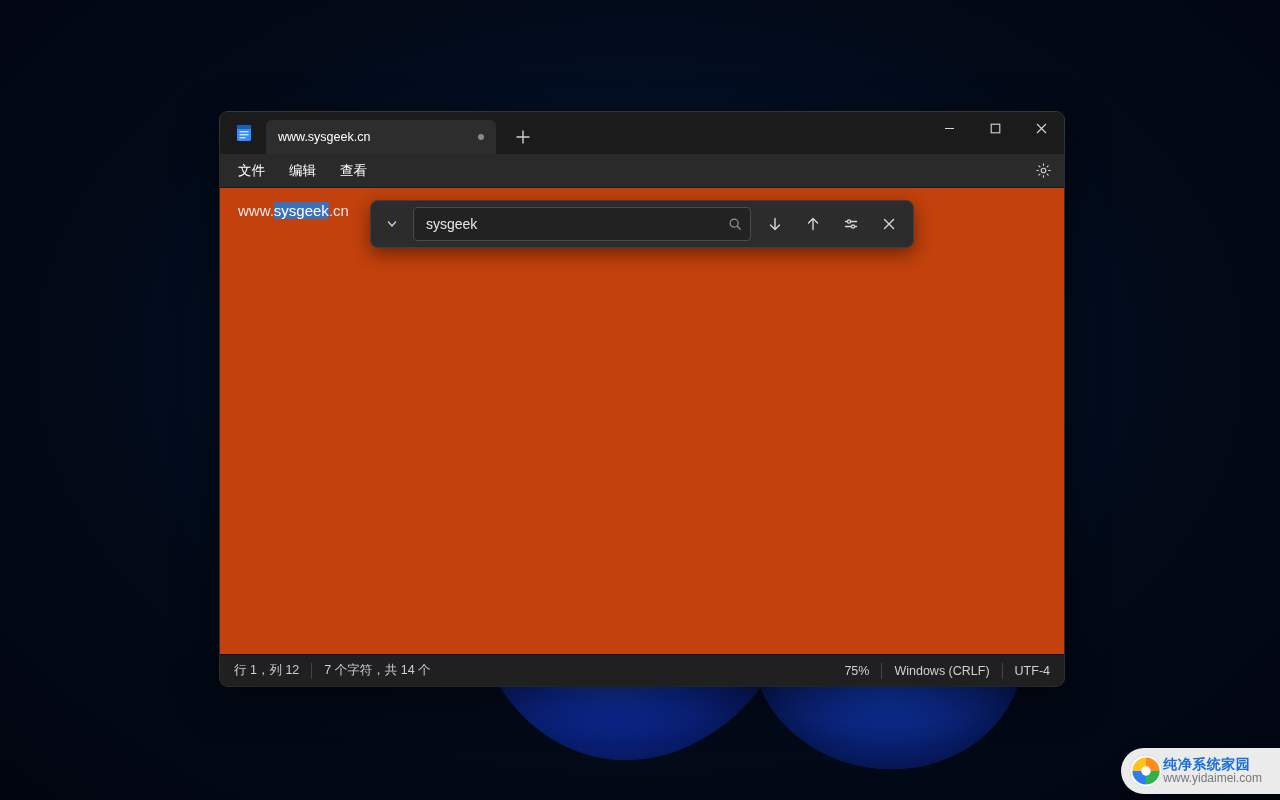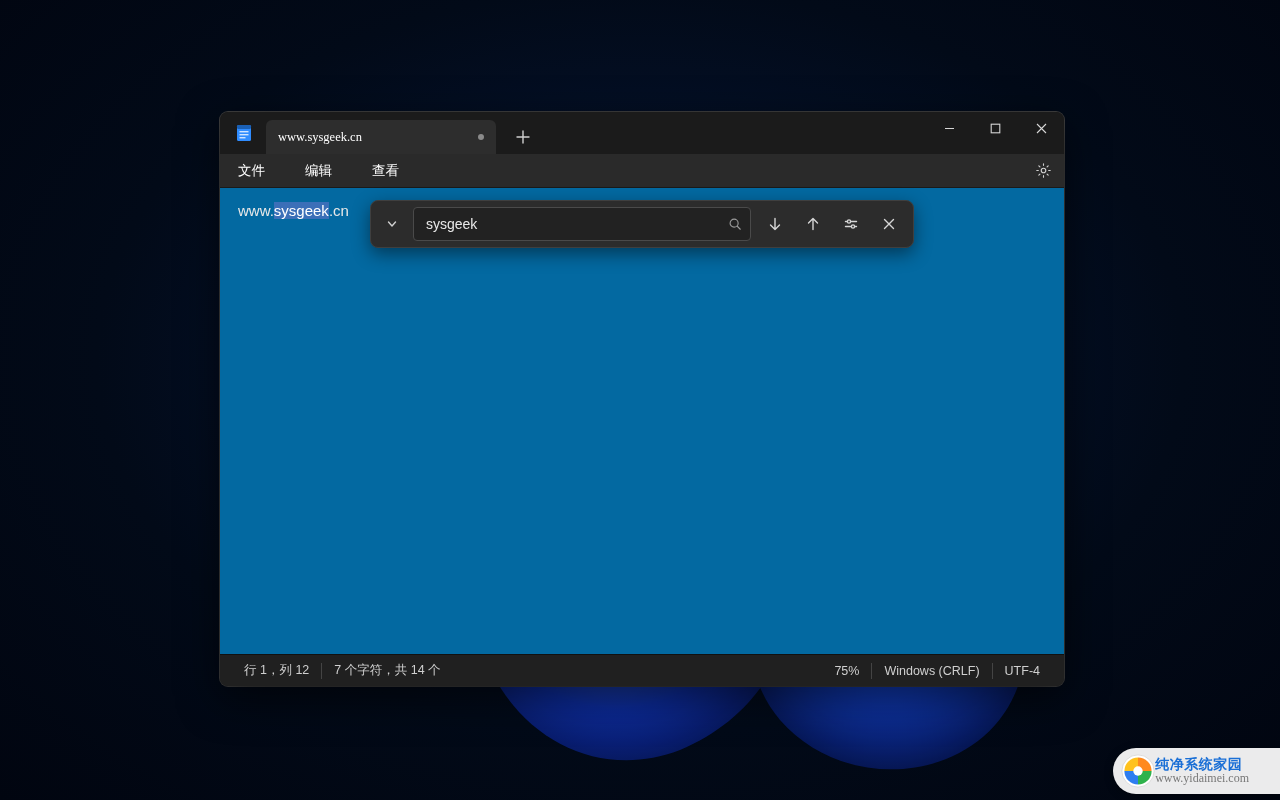--- a/index.html
+++ b/index.html
@@ -55,7 +55,6 @@
     padding: 0 12px;
     margin-top: 8px;
     position: relative;
-    font-family: Liberation Serif, serif;
   }
   .tab-title { color: #ffffff; font-size: 12.5px; flex: 1; }
   .tab-dot {

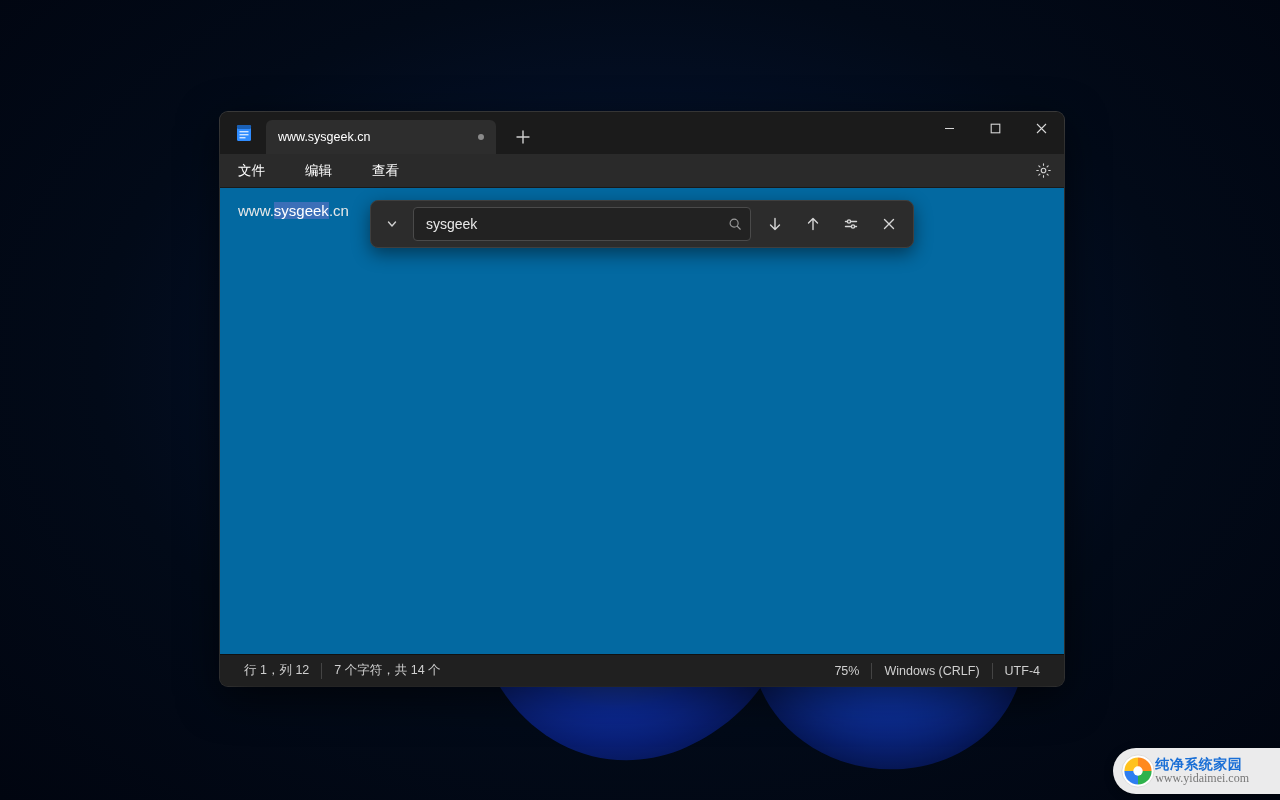--- a/index.html
+++ b/index.html
@@ -88,7 +88,6 @@
     align-items: center;
     padding: 0 6px;
     border-bottom: 1px solid #1a1a1a;
-    gap: 16px;
   }
   .menu-item {
     color: #ffffff;

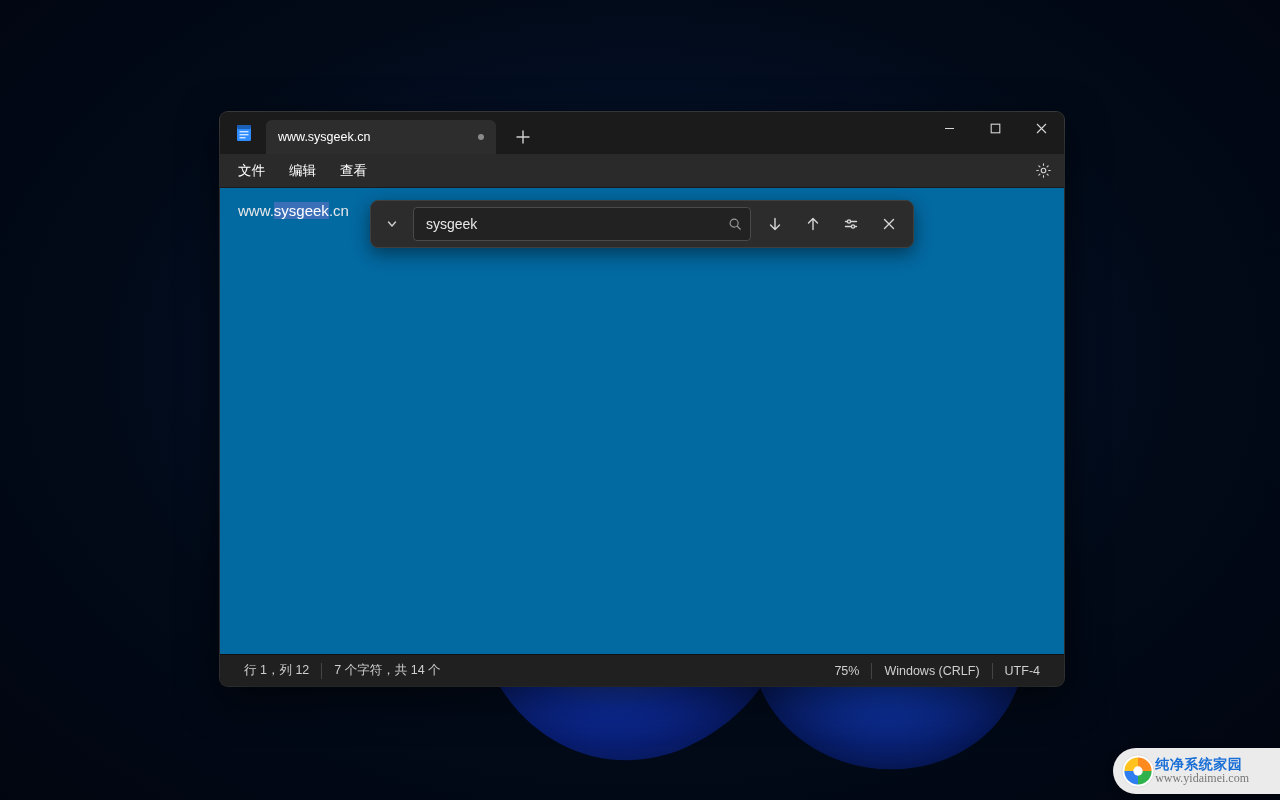--- a/index.html
+++ b/index.html
@@ -106,7 +106,7 @@
   
   .editor {
     flex: 1;
-    background: #0369a1;
+    background: #c2410c;
     position: relative;
     padding: 14px 18px;
   }

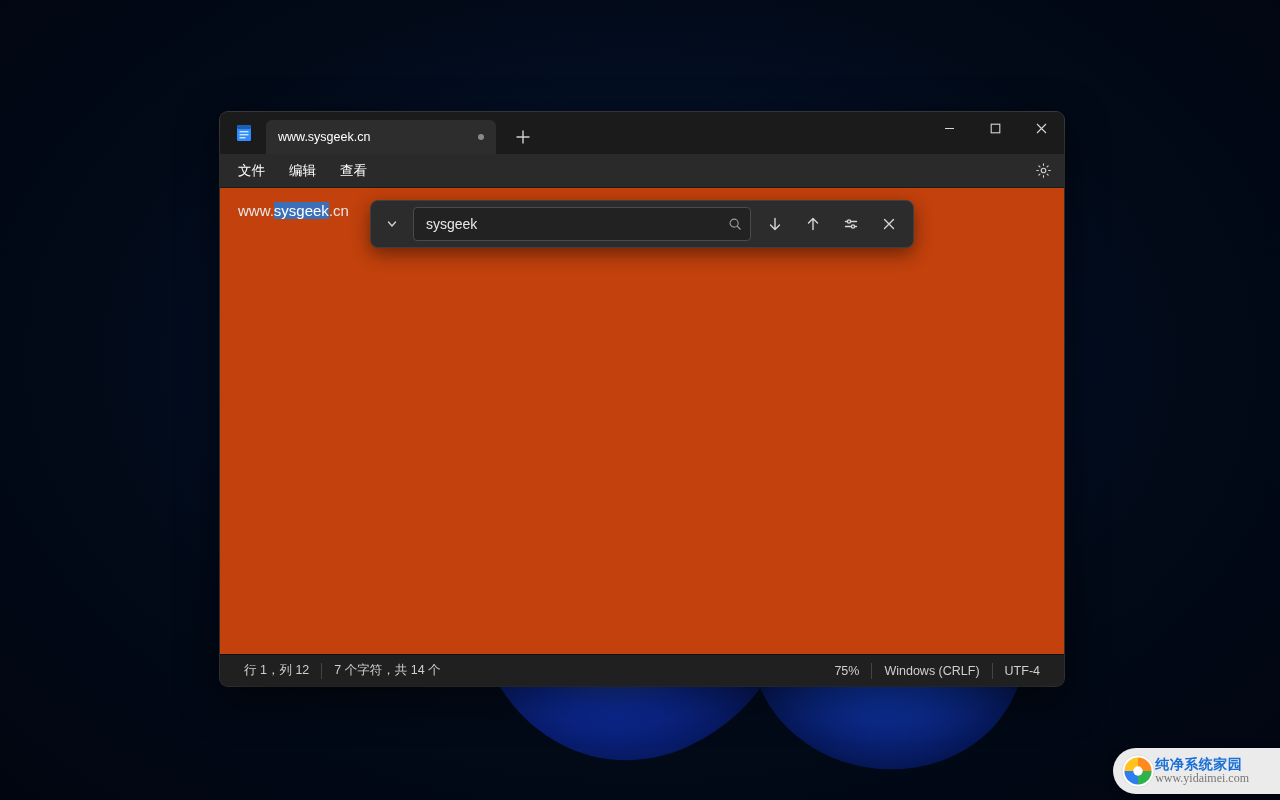--- a/index.html
+++ b/index.html
@@ -180,7 +180,7 @@
     align-items: center;
     color: #cfcfcf;
     font-size: 12.5px;
-    padding: 0 12px;
+    padding: 0 2px;
   }
   .status-seg { padding: 0 12px; }
   .status-div {

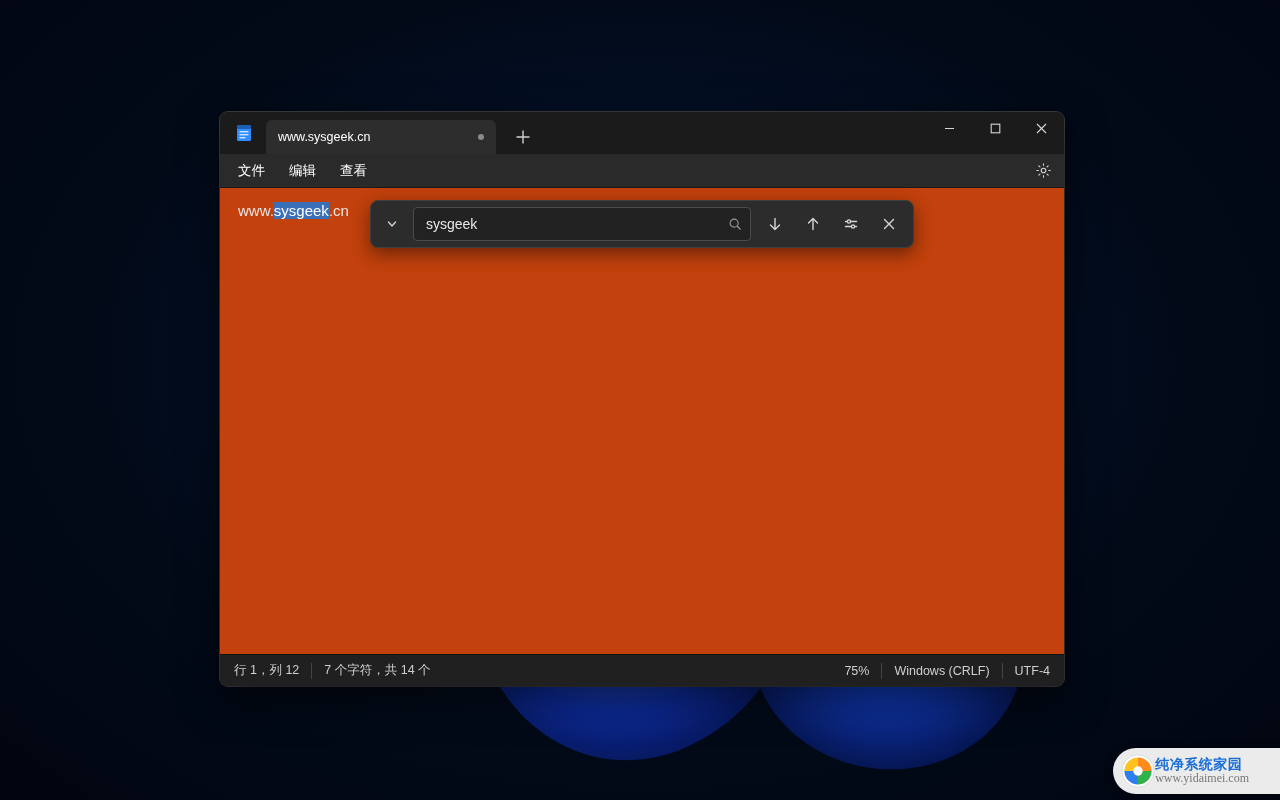--- a/index.html
+++ b/index.html
@@ -197,10 +197,9 @@
     align-items: center;
     background: rgba(255,255,255,0.92);
     border-radius: 26px 0 0 26px;
-    padding: 6px 31px 6px 8px;
+    padding: 6px 18px 6px 8px;
     box-shadow: 0 2px 8px rgba(0,0,0,0.35);
     z-index: 3;
-    font-family: Liberation Serif, serif;
   }
   .wm-icon {
     width: 34px; height: 34px;

